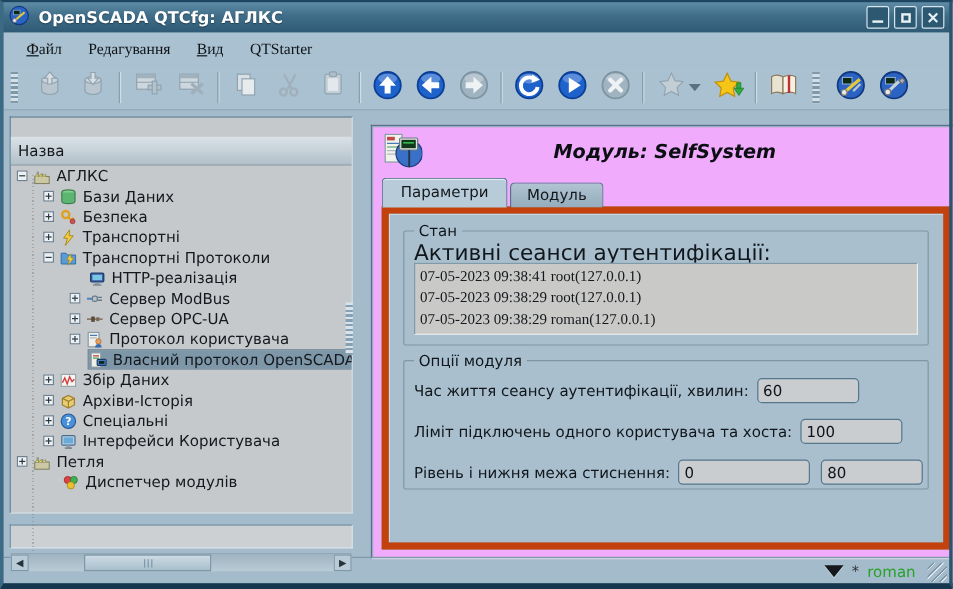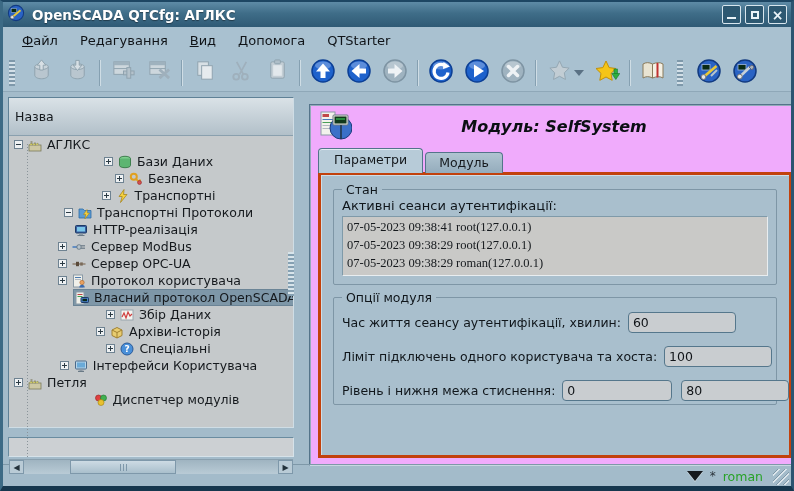--- a/index.html
+++ b/index.html
@@ -30,7 +30,7 @@
   .menubar { position:absolute; left:3px; top:27px; width:788px; height:27px;
     background:#a9c1d0; display:flex; align-items:center; padding-left:8px;
     font-size:13px; color:#101418; }
-  .menu-item { padding:3px 11px; }
+  .menu-item { padding:3px 11px;font-family:Liberation Serif, serif; }
   .menu-item .u { text-decoration:underline; }
 
   

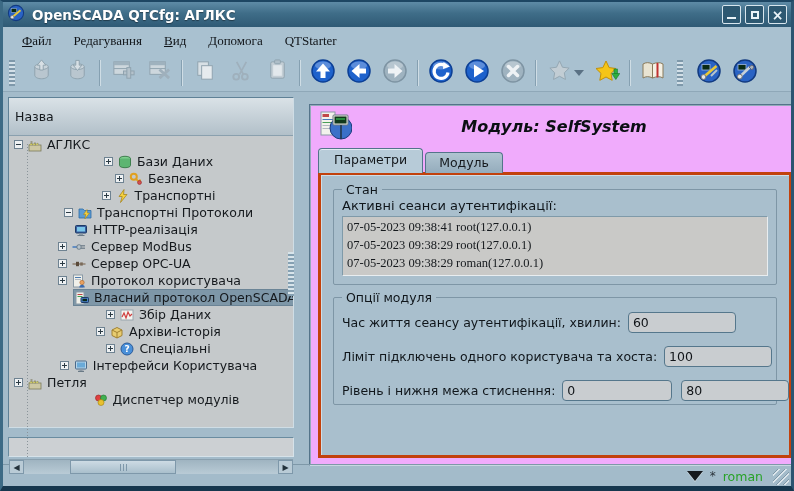--- a/index.html
+++ b/index.html
@@ -162,7 +162,6 @@
   <span class="menu-item"><span class="u">Ф</span><span>айл</span></span>
   <span class="menu-item"><span class="u"></span><span>Редагування</span></span>
   <span class="menu-item"><span class="u">В</span><span>ид</span></span>
-  <span class="menu-item"><span class="u">Д</span><span>опомога</span></span>
   <span class="menu-item"><span class="u"></span><span>QTStarter</span></span>
 </div>
 

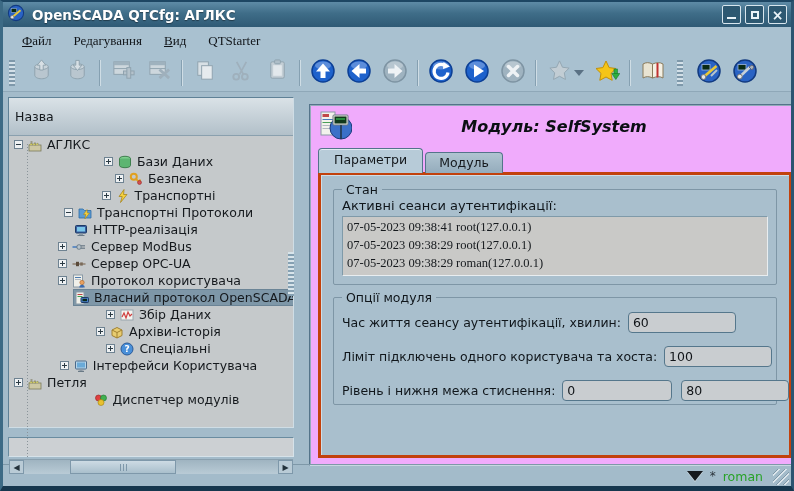--- a/index.html
+++ b/index.html
@@ -49,9 +49,9 @@
   .treepanel { position:absolute; left:8px; top:97px; width:286px; height:331px;
     border:1px solid #5f8196; border-right-color:#cfdde5; border-bottom-color:#cfdde5;
     background:#c5c9cb; z-index:5; }
-  .tree-header { height:38px; background:linear-gradient(180deg,#dae2e7,#b2c0c9);
+  .tree-header { height:24px; background:linear-gradient(180deg,#dae2e7,#b2c0c9);
     border-bottom:1px solid #8aa0ae; font-size:12.5px; color:#15191d;
-    display:flex; align-items:center; padding-left:6px; }
+    display:flex; align-items:center; padding-left:6px;margin-top:16px; }
   .tree-body { position:relative; height:323px; overflow:hidden; }
   .spine { position:absolute; left:18px; top:8px; width:1px; height:382px;
     background:repeating-linear-gradient(180deg,#8a949a 0 1px,transparent 1px 3px); }

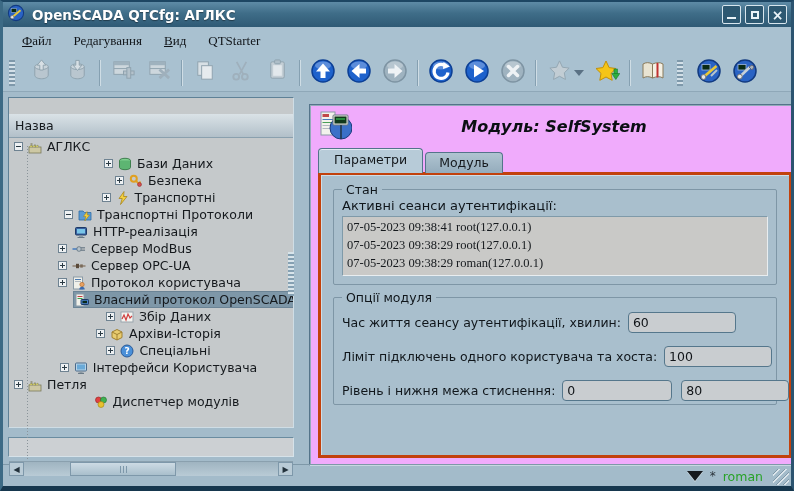--- a/index.html
+++ b/index.html
@@ -57,7 +57,7 @@
     background:repeating-linear-gradient(180deg,#8a949a 0 1px,transparent 1px 3px); }
   .trow { height:17px; display:flex; align-items:center; font-size:12.5px;
     color:#15191d; white-space:nowrap; position:relative; }
-  .lv0 { padding-left:5px; } .lv1 { padding-left:15px;justify-content:center; } .lv2 { padding-left:49px; }
+  .lv0 { padding-left:5px; } .lv1 { padding-left:27px; } .lv2 { padding-left:49px; }
   .exp { width:9px; height:9px; flex:none; border:1px solid #6e8291; background:#eef1f3;
     margin-right:5px; position:relative; }
   .exp::before, .expm::before { content:""; position:absolute; left:1px; top:3px;

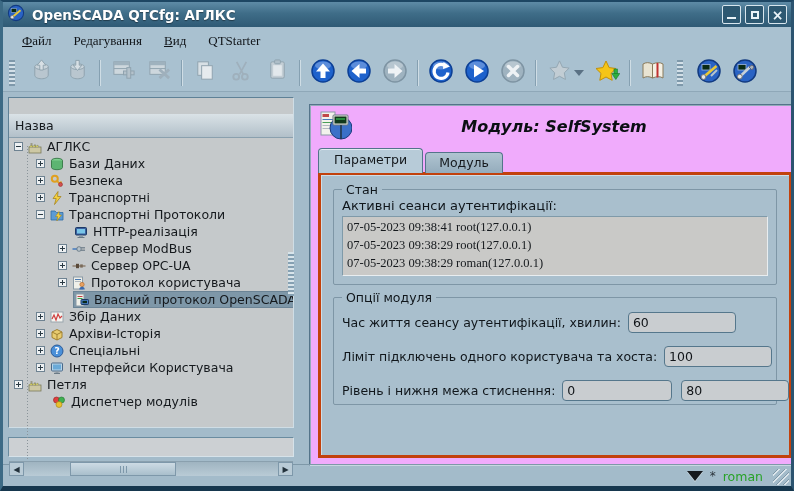--- a/index.html
+++ b/index.html
@@ -102,7 +102,7 @@
   .tab.inactive { background:linear-gradient(180deg,#b0c4d1,#94acbc); margin-left:2px;
     padding:2px 13px 3px; }
   .tabpanel { position:absolute; left:8px; top:67px; width:474px; height:286px;
-    border:3px solid #c2410c; background:#a9bfcd; box-shadow:inset 1px 1px 0 #cfdde6; }
+    border:6px solid #c2410c; background:#a9bfcd; box-shadow:inset 1px 1px 0 #cfdde6; }
   .group { position:absolute; left:12px; right:12px; border:1px solid #7e96a6;
     border-radius:2px; }
   .group-title { position:absolute; top:-8px; left:8px; background:#a9bfcd;

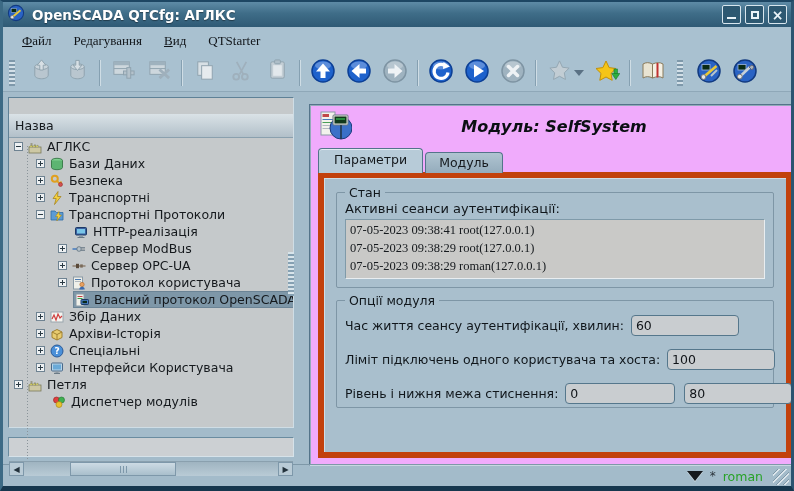--- a/index.html
+++ b/index.html
@@ -109,7 +109,7 @@
     padding:0 4px; font-size:12.5px; color:#10161b; }
   .g-state { top:14px; height:96px; }
   .g-opts { top:122px; height:108px; }
-  .sess-label { position:absolute; left:8px; top:8px; font-size:13px; color:#10161b; }
+  .sess-label { position:absolute; left:8px; top:8px; font-size:18px; color:#10161b; }
   .sess-list { position:absolute; left:8px; right:8px; top:26px; height:60px;
     background:#c9c9c7; border:1px solid #7f9aa9; border-right-color:#e8edf0;
     border-bottom-color:#e8edf0; font-size:12.5px; color:#15191d; padding:1px 0 0 4px;font-family:Liberation Serif, serif; }

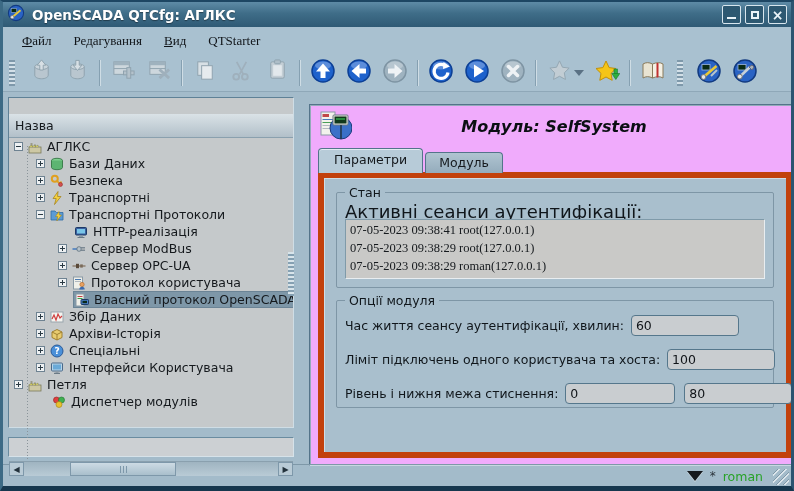--- a/index.html
+++ b/index.html
@@ -119,7 +119,7 @@
   .opt-row input { height:21px; margin-left:7px; background:#c9cdd0;
     border:1px solid #55778c; border-radius:4px; font-size:12.5px; padding:0 4px;
     font-family:"DejaVu Sans","Liberation Sans",sans-serif; color:#101418; }
-  .w108 { width:108px; } .w110 { width:110px; }
+  .w108 { width:85px; } .w110 { width:110px; }
   .gap8 { margin-left:9px !important; }
 
   

